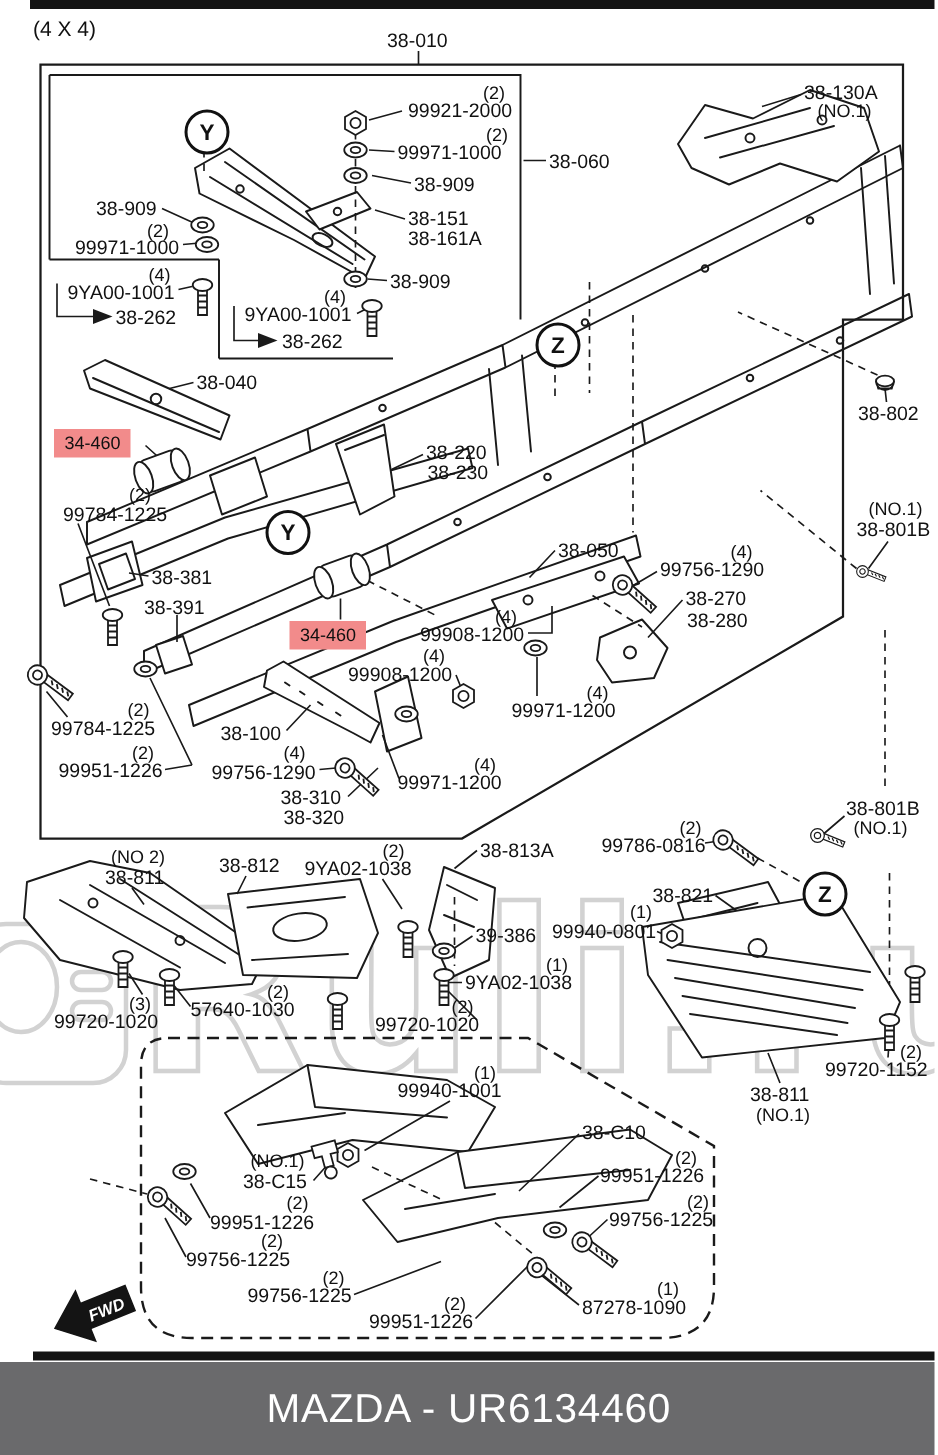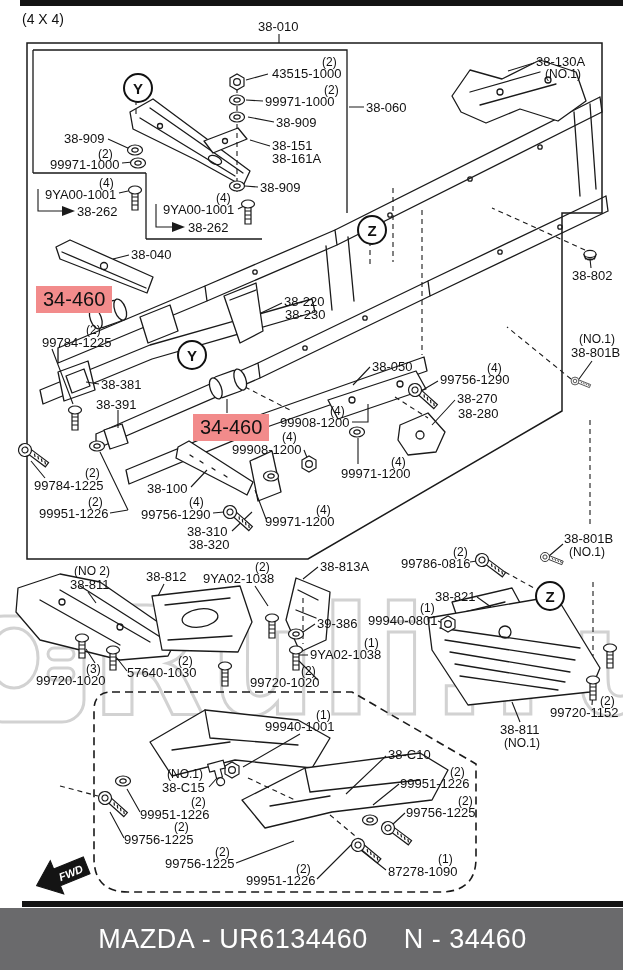--- a/index.html
+++ b/index.html
@@ -235,7 +235,7 @@
   <div id="labels">
       <div class="lbl" style="left: 258px; top: 20px;">38-010</div>
       <div class="lbl" style="left: 322px; top: 56px; font-size: 12px;">(2)</div>
-      <div class="lbl" style="left: 272px; top: 67px;">43515-1000</div>
+      <div class="lbl" style="left: 272px; top: 67px;">99921-2000</div>
       <div class="lbl" style="left: 324px; top: 84px; font-size: 12px;">(2)</div>
       <div class="lbl" style="left: 265px; top: 95px;">99971-1000</div>
       <div class="lbl" style="left: 276px; top: 116px;">38-909</div>

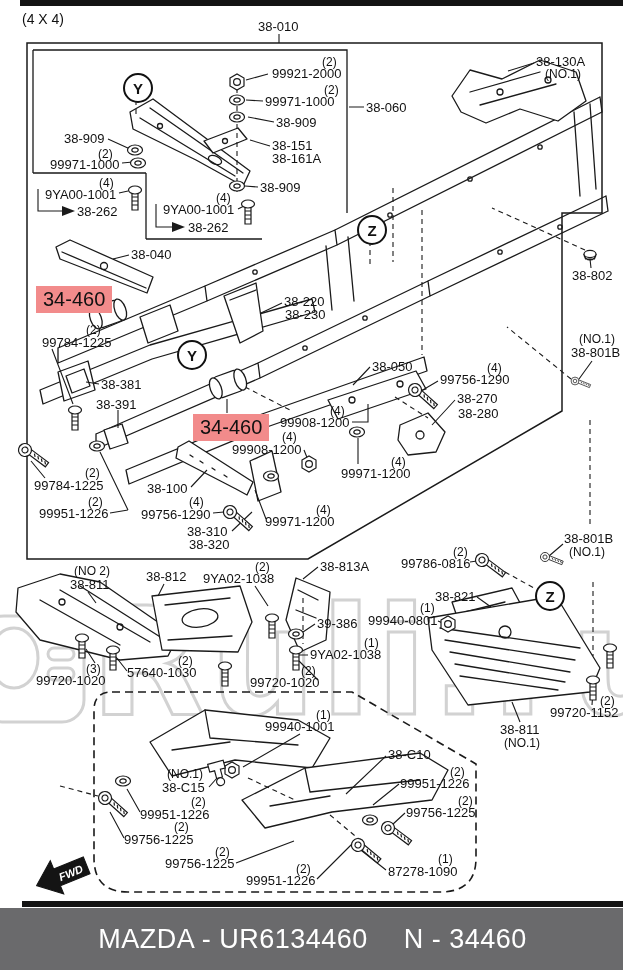--- a/index.html
+++ b/index.html
@@ -11,7 +11,7 @@
   #art{position:absolute;left:0;top:0;width:625px;height:970px;}
   .bar{position:absolute;background:#141414;}
   .lbl{position:absolute;font-size:13px;line-height:1.05;white-space:nowrap;color:#111;}
-  .lbl.hl{background:var(--hl);padding:3px 7px;font-size:20px;}
+  .lbl.hl{background:var(--hl);padding:3px 7px;font-size:12px;}
   .mark{position:absolute;width:26px;height:26px;border:2px solid #111;border-radius:50%;
         background:#fff;display:flex;align-items:center;justify-content:center;
         font-size:15px;font-weight:bold;}

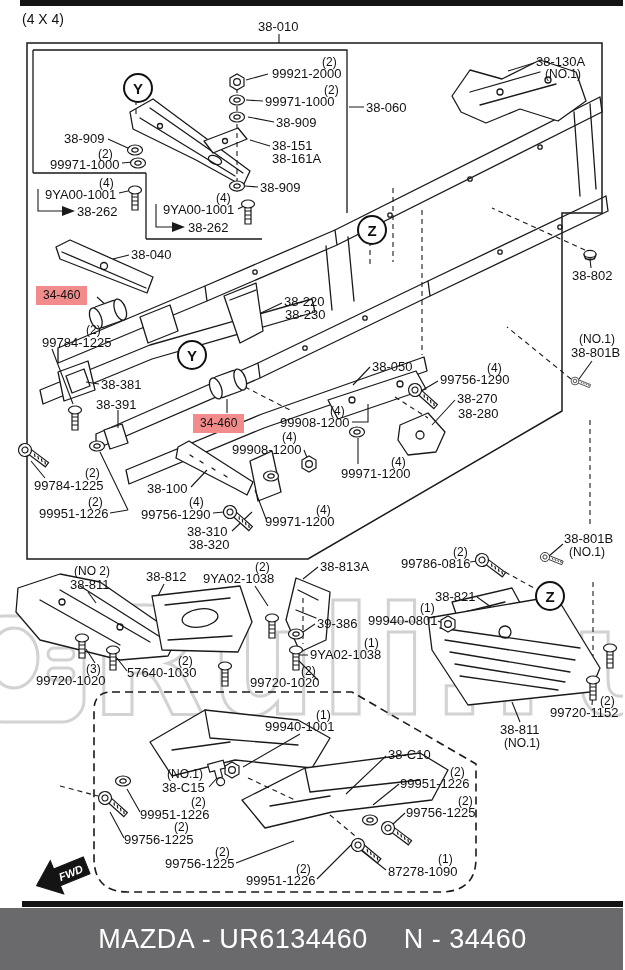--- a/index.html
+++ b/index.html
@@ -342,7 +342,6 @@
   <div class="bar" style="left:22px;top:901px;width:603px;height:6px;"></div>
   <div id="footer">
     <span>MAZDA - UR6134460</span>
-    <span>N - 34460</span>
   </div>
 </div>
 

